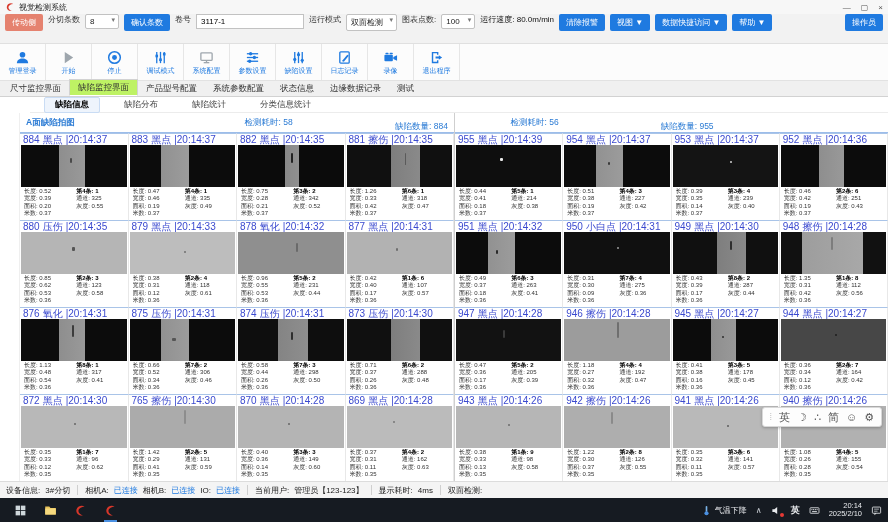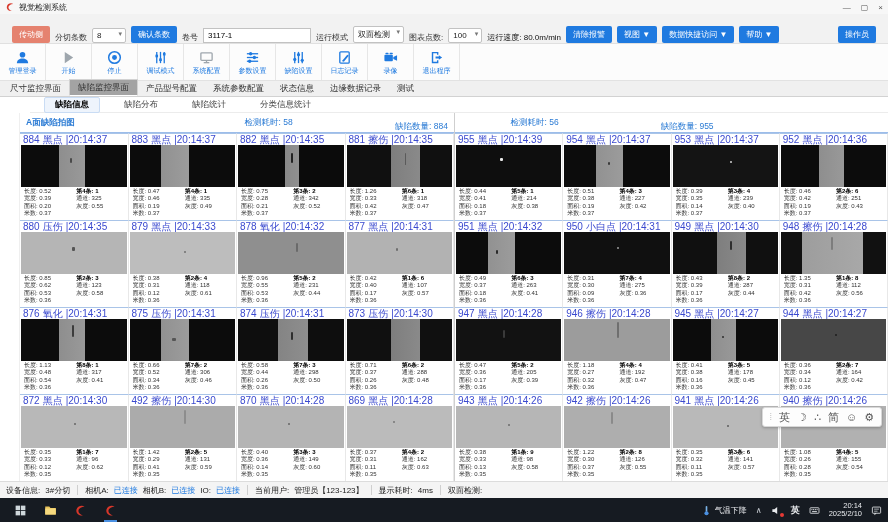--- a/index.html
+++ b/index.html
@@ -14,7 +14,7 @@
 
   
   .toolbar1 { height:30px; background:#f2f2f2; border-bottom:1px solid #e0e0e0;
-    display:flex; align-items:flex-end; gap:5px; padding:0 12px; font-size:8px; white-space:nowrap; }
+    display:flex; align-items:flex-start; gap:5px; padding:0 5px; font-size:8px; white-space:nowrap; }
   .btn { border:none; border-radius:2px; padding:3px 7px; font-size:8px; cursor:pointer; }
   .btn-blue { background:#1f7ae0; color:#fff; }
   .btn-salmon { background:#e5826f; color:#fff; }

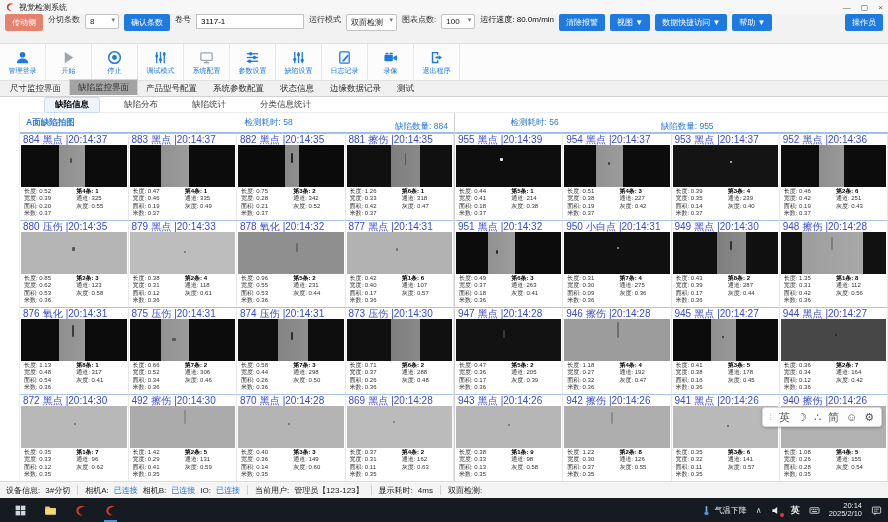--- a/index.html
+++ b/index.html
@@ -40,7 +40,7 @@
   .maintabs { height:16px; background:#f0f0f0; border-bottom:1px solid #d2d2d2;
     display:flex; align-items:flex-end; font-size:8.5px; padding-left:2px; }
   .mtab { padding:2px 8px 1px; color:#333; cursor:pointer; }
-  .mtab.active { background:#a3a3a3; border:1px solid #d2d2d2; border-bottom:1px solid #fff; }
+  .mtab.active { background:#bef264; border:1px solid #d2d2d2; border-bottom:1px solid #fff; }
   .subtabs { height:16px; background:#fff; border-bottom:1px solid #ececec;
     display:flex; align-items:center; font-size:8.5px; padding-left:14px; gap:14px;margin-left:30px; }
   .stab { padding:1px 10px; color:#444; cursor:pointer; }

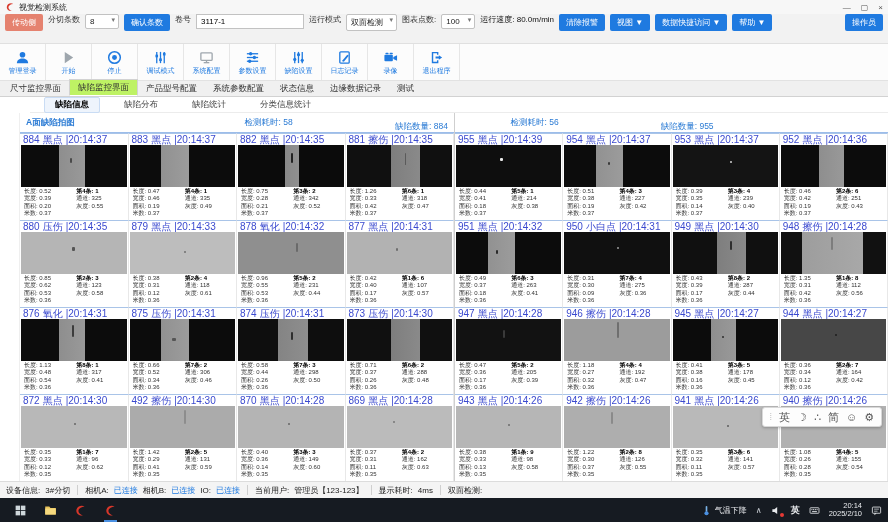--- a/index.html
+++ b/index.html
@@ -581,7 +581,7 @@
         </div>
         <div class="cell">
           <div class="cell-head">
-            <span class="">492</span>
+            <span class="">765</span>
             <span class="">擦伤</span>
             <span class="">|20:14:30</span>
           </div>

